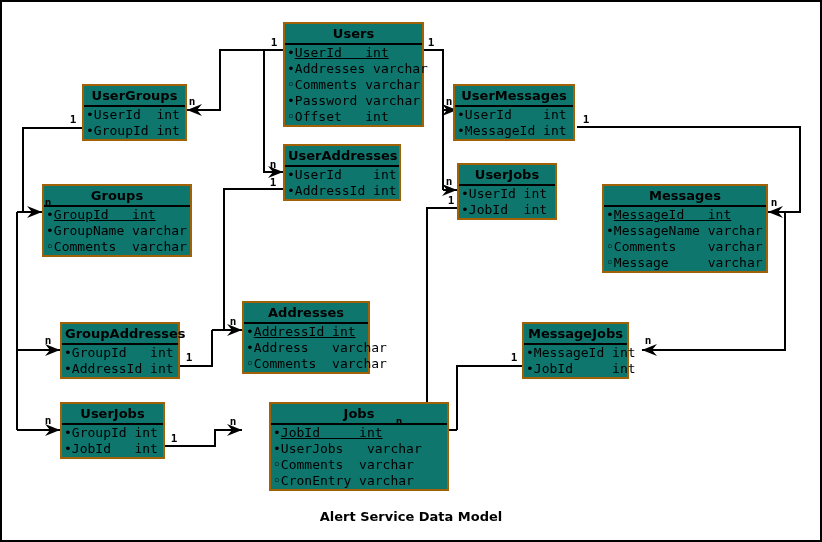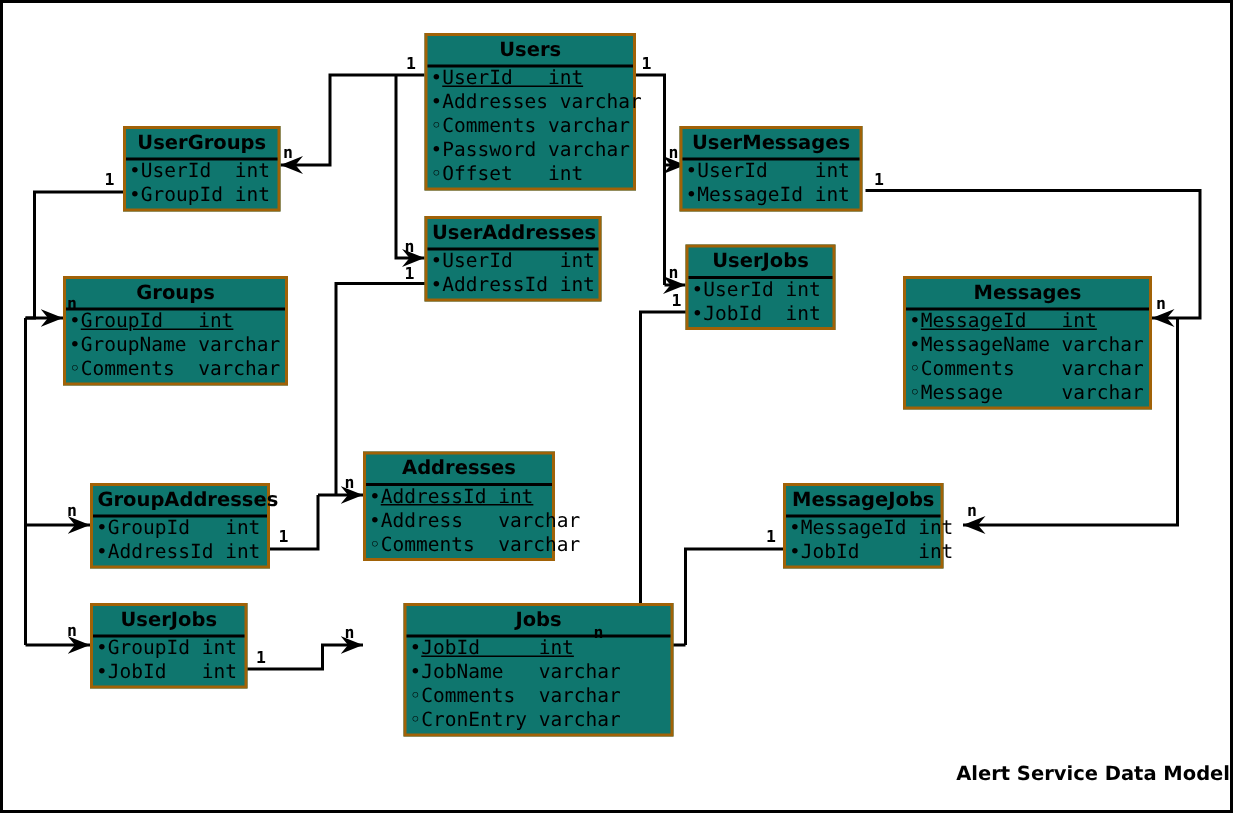--- a/index.html
+++ b/index.html
@@ -206,7 +206,7 @@
     <div class="hd">Jobs</div>
     <div class="rows">
         <div class="row"><span class="blt">•</span><span class="ftx pk">JobId     int</span></div>
-        <div class="row"><span class="blt">•</span><span class="ftx">JobName   varchar</span></div>
+        <div class="row"><span class="blt">•</span><span class="ftx">UserJobs   varchar</span></div>
         <div class="row"><span class="blt">◦</span><span class="ftx">Comments  varchar</span></div>
         <div class="row"><span class="blt">◦</span><span class="ftx">CronEntry varchar</span></div>
       </div>

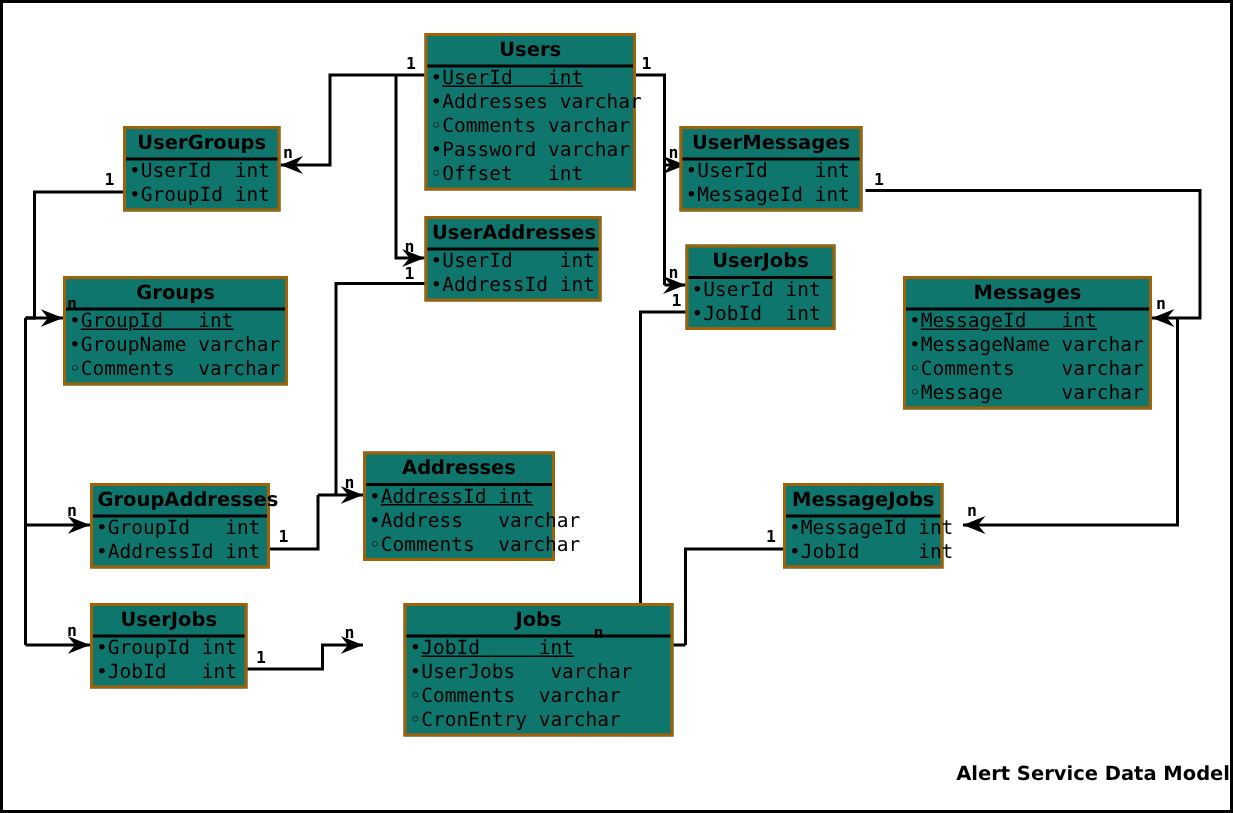--- a/index.html
+++ b/index.html
@@ -44,7 +44,7 @@
   #title{
     position:absolute;z-index:2;
     left:0;right:0;top:507px;
-    text-align:right;
+    text-align:center;
     font:bold 13px "DejaVu Sans", sans-serif;
     color:#000;
   }

